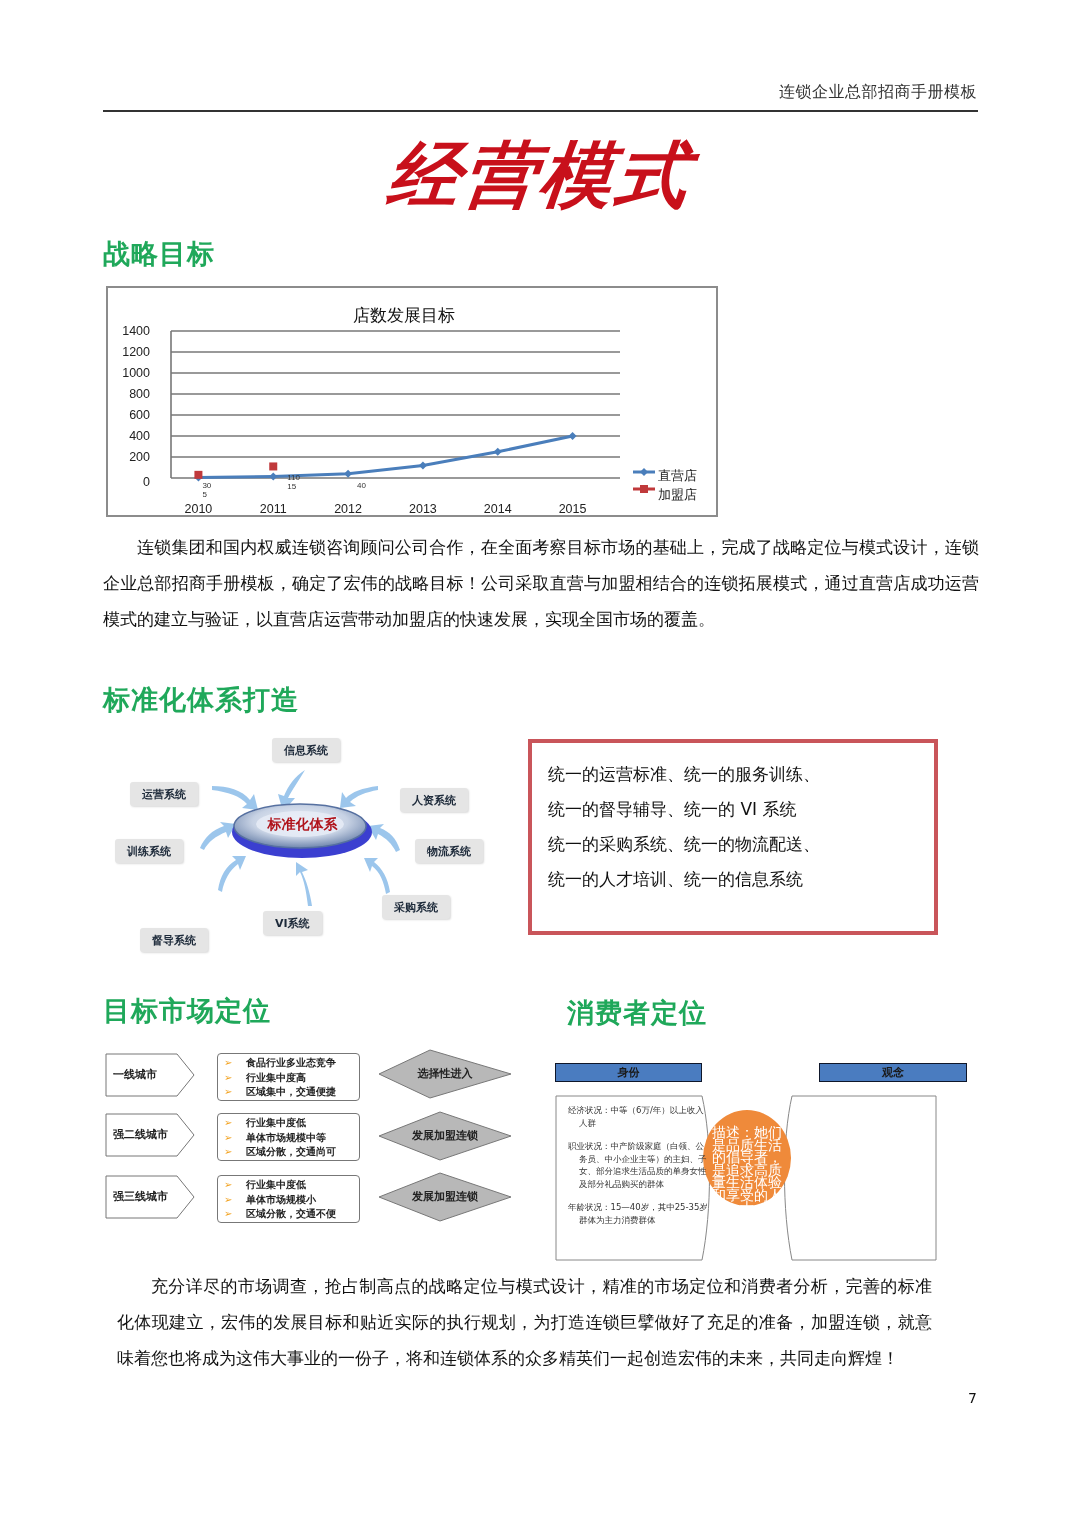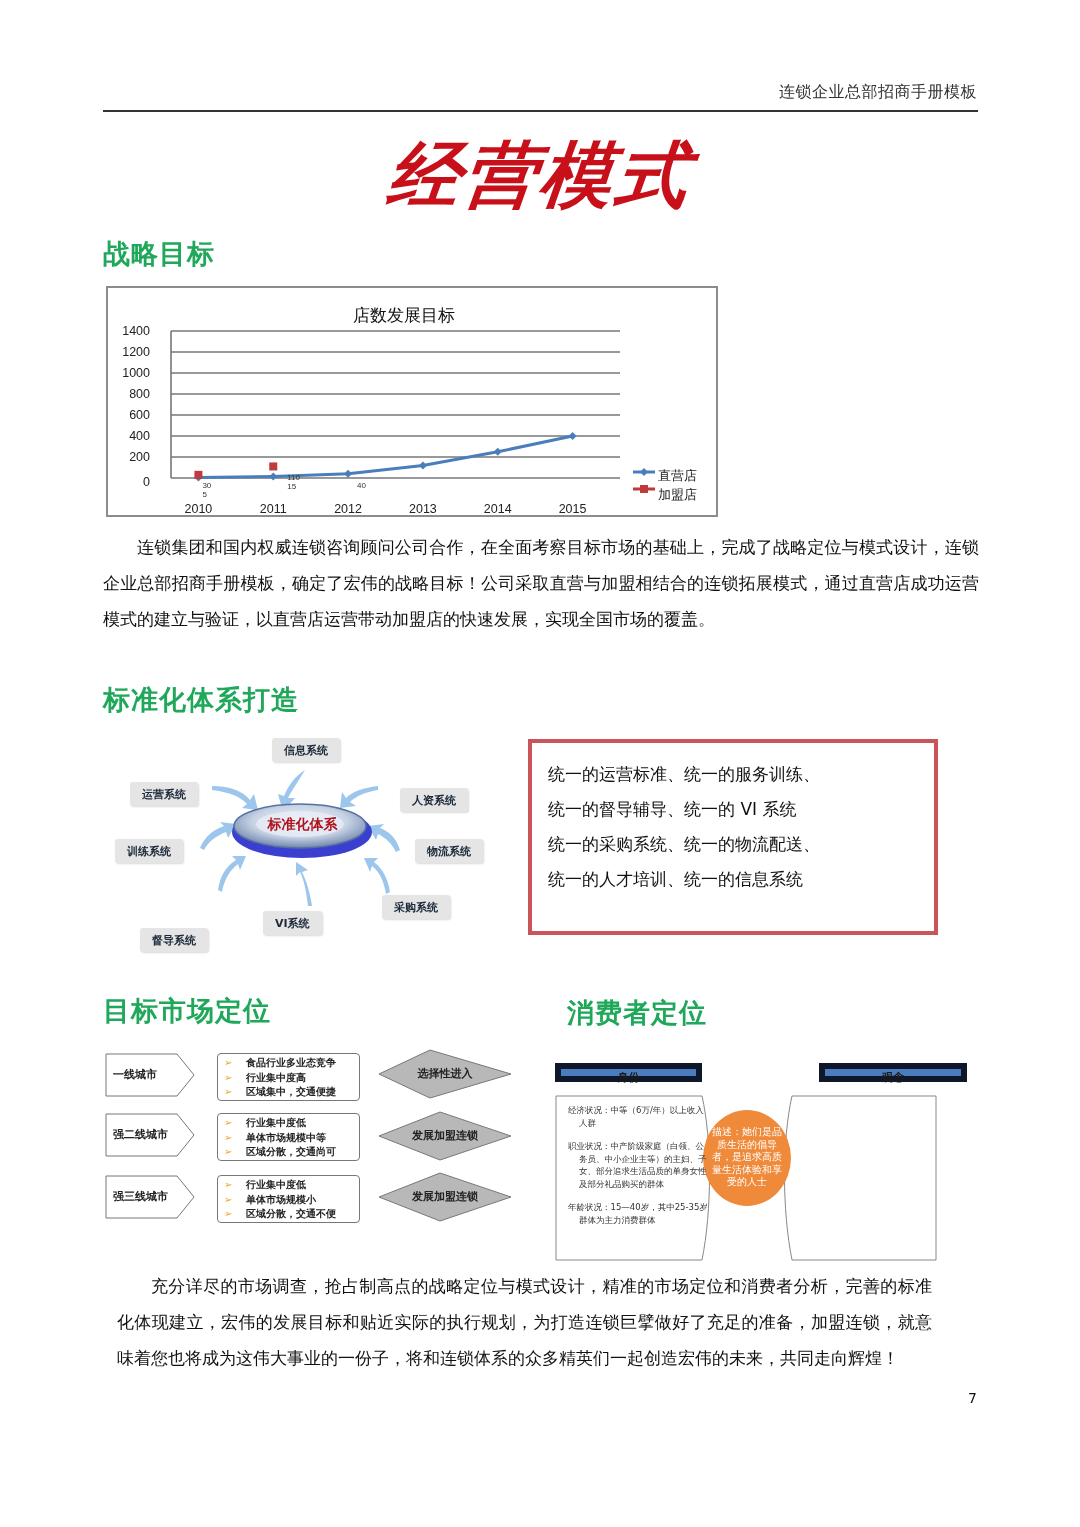--- a/index.html
+++ b/index.html
@@ -43,7 +43,7 @@
 
   
   .cons { position: absolute; left: 552px; top: 1060px; width: 390px; height: 205px; }
-  .cons .bar { position: absolute; top: 3px; height: 19px; background: #4a7cc0; border: 6px solid #0f172a; color: #1a1a1a; font-size: 11px; font-weight: bold; text-align: center; line-height: 17px; }
+  .cons .bar { position: absolute; top: 3px; height: 19px; background: #4a7cc0; border: 1px solid #0f172a; color: #1a1a1a; font-size: 11px; font-weight: bold; text-align: center; line-height: 17px; }
   .cons svg { position: absolute; left: 0; top: 0; }
   .cons .txt { position: absolute; font-size: 8.5px; line-height: 12.5px; color: #333; }
   .cons .txt p { margin-bottom: 11px; padding-left: 11px; text-indent: -11px; }

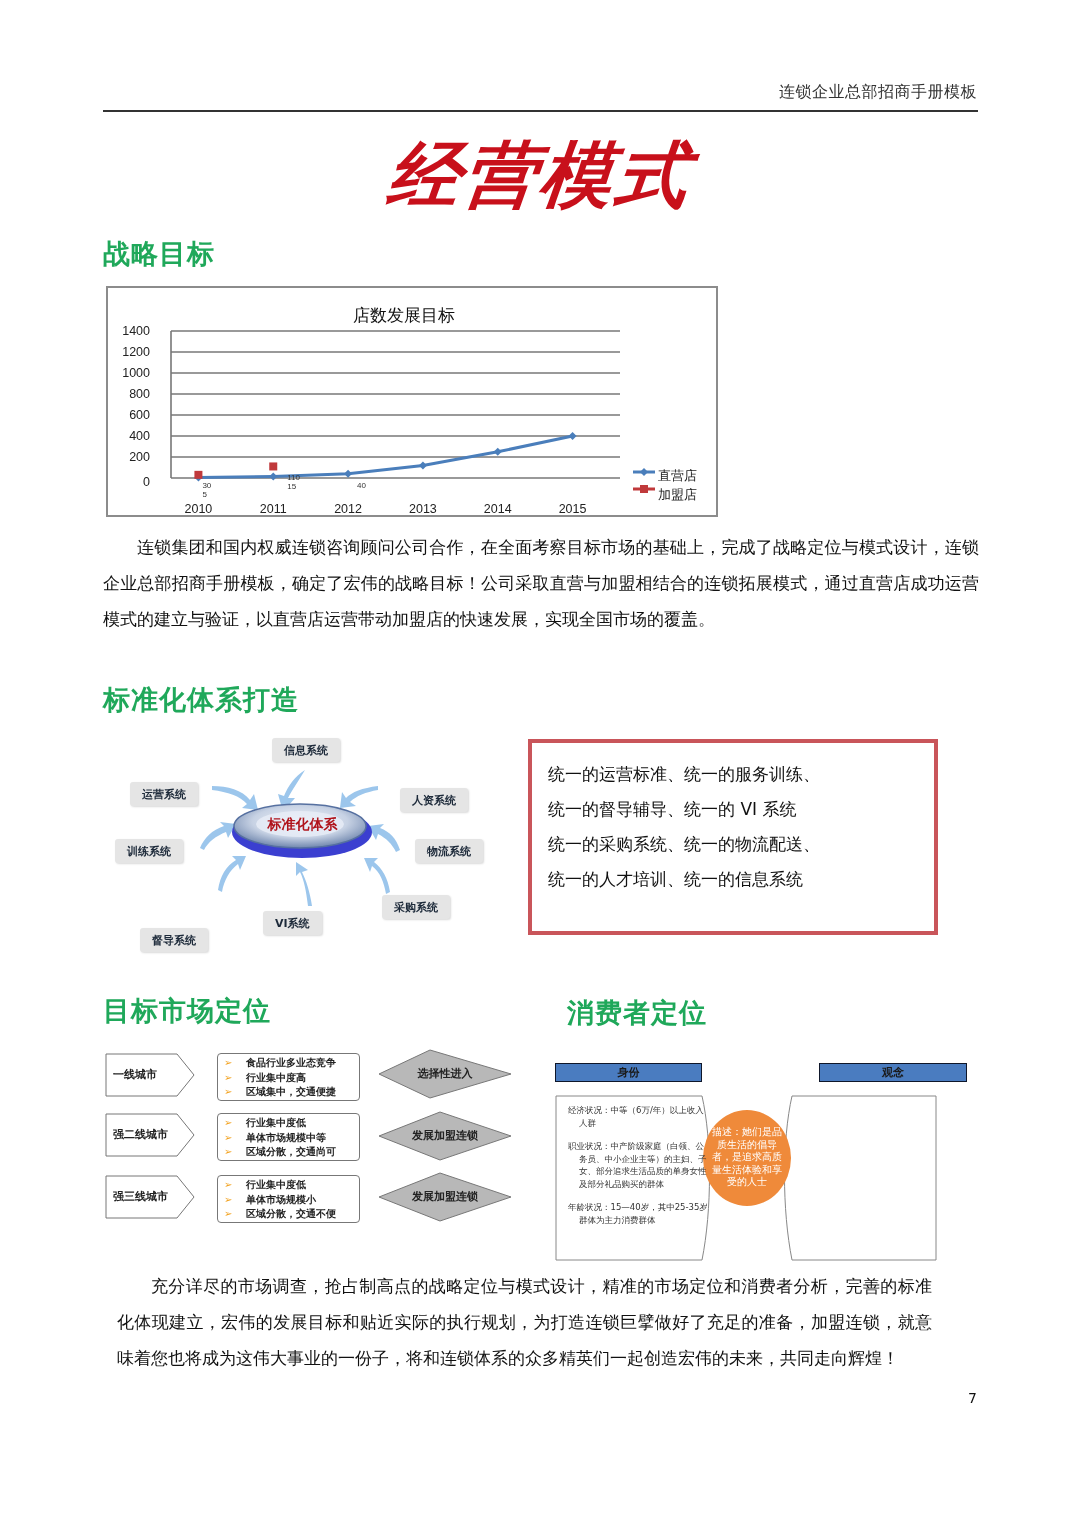--- a/index.html
+++ b/index.html
@@ -47,7 +47,7 @@
   .cons svg { position: absolute; left: 0; top: 0; }
   .cons .txt { position: absolute; font-size: 8.5px; line-height: 12.5px; color: #333; }
   .cons .txt p { margin-bottom: 11px; padding-left: 11px; text-indent: -11px; }
-  .cons .oval-text { position: absolute; left: 159px; top: 66px; width: 72px; text-align: center; font-size: 10px; line-height: 12.5px; color: #fff; }
+  .cons .oval-text { position: absolute; left: 159px; top: 66px; width: 72px; text-align: center; font-size: 14px; line-height: 12.5px; color: #fff; }
 
   .page-num { position: absolute; left: 968px; top: 1390px; font-size: 14px; color: #111; }
 </style>

